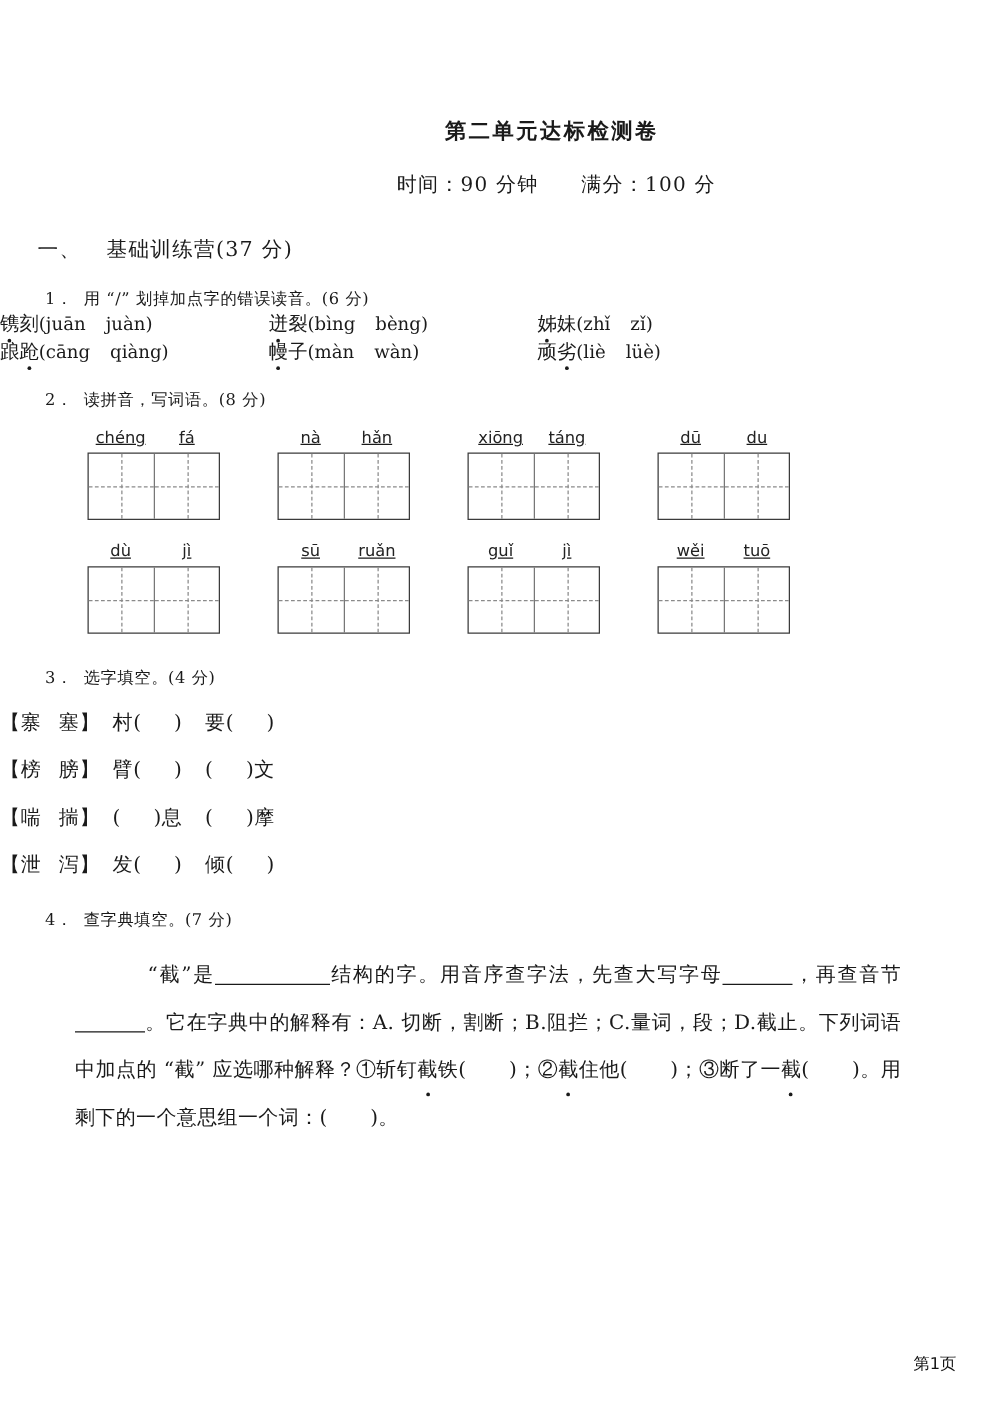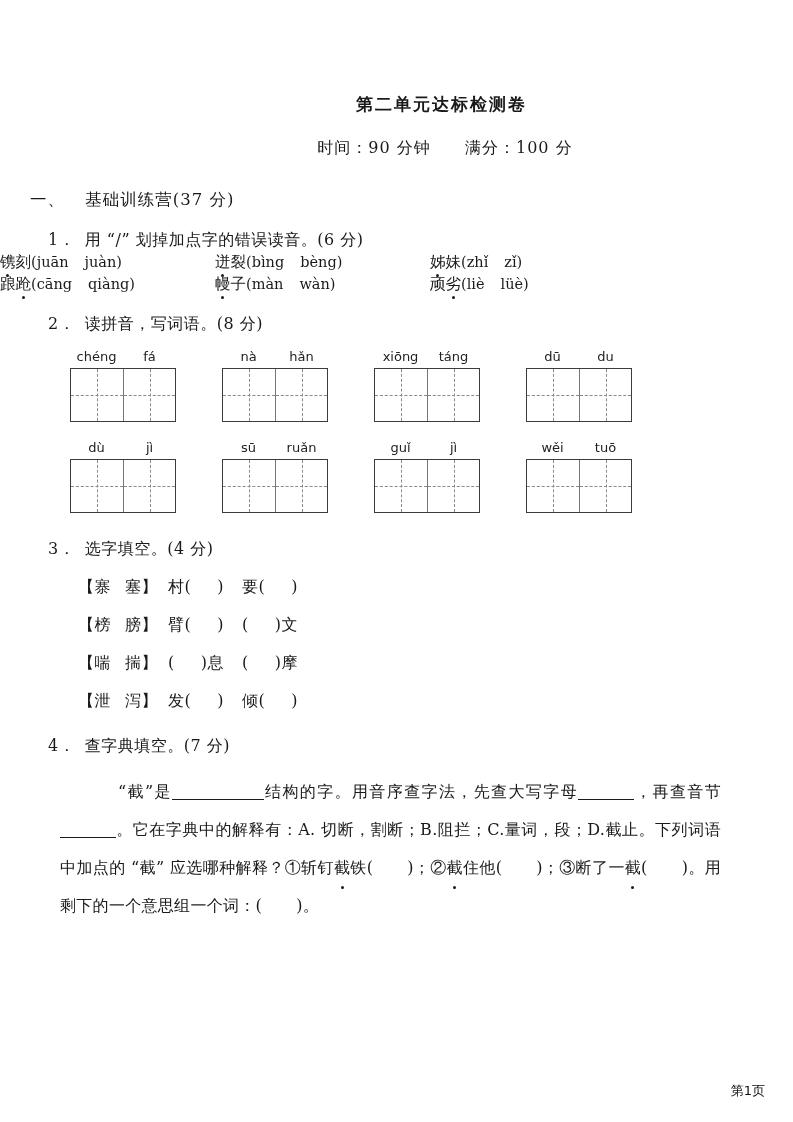--- a/index.html
+++ b/index.html
@@ -59,9 +59,9 @@
   }
 
   .q-head {
-    font-size: 16px;
+    font-size: 13px;
     margin-top: 19px;
-    padding-left: 48px;
+    padding-left: 36px;
     letter-spacing: 0.5px;
   }
   .q-head .q-num {

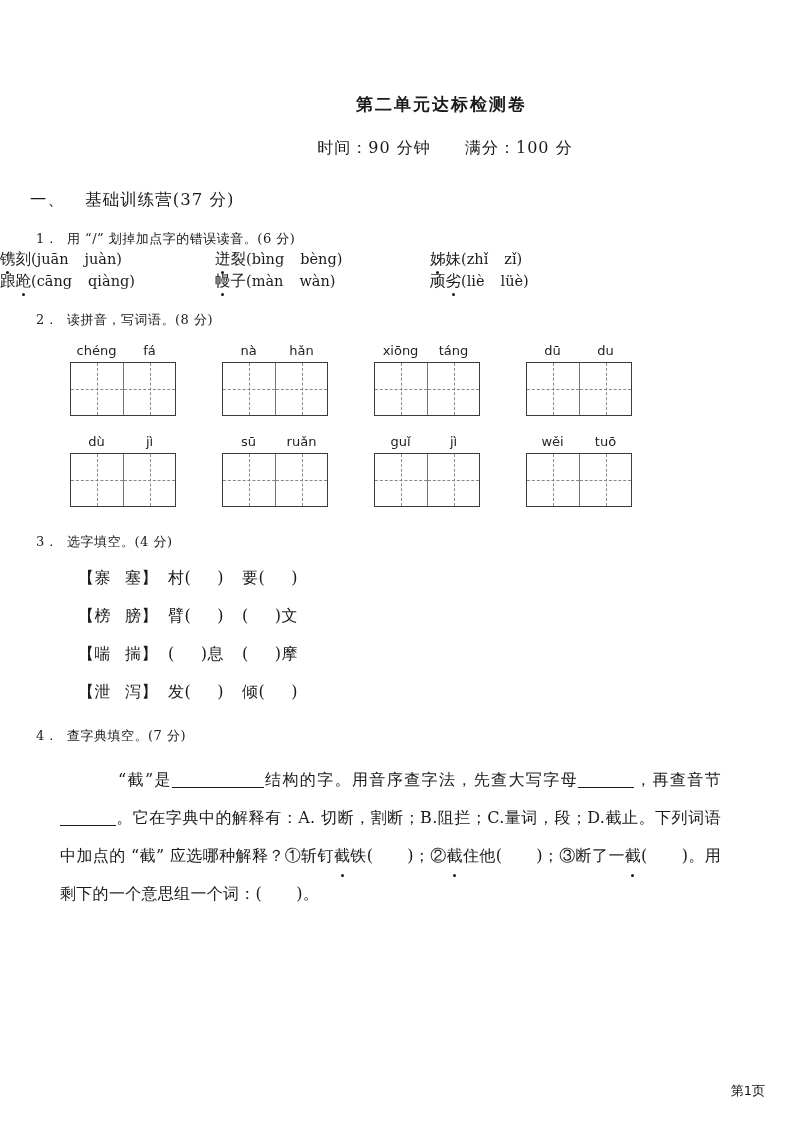--- a/index.html
+++ b/index.html
@@ -112,6 +112,7 @@
     display: flex;
     flex-direction: column;
     align-items: flex-start;
+    text-decoration: underline;
   }
   .grid-pinyin {
     display: flex;

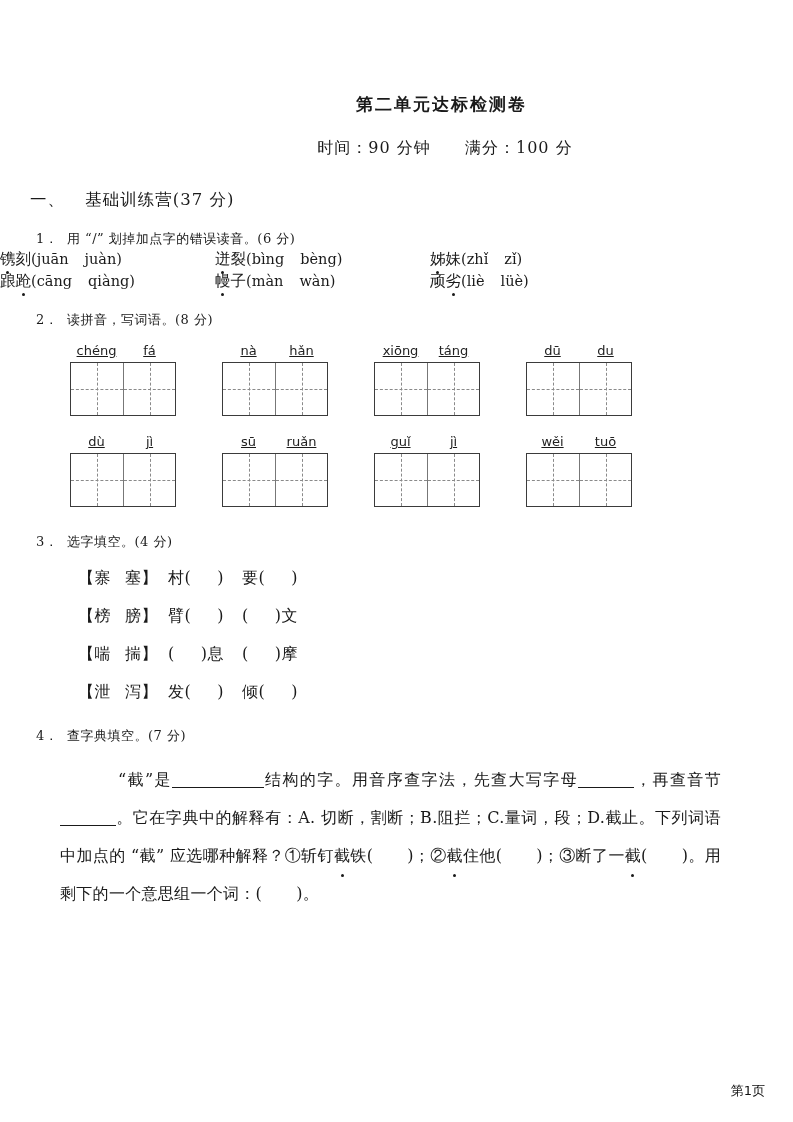--- a/index.html
+++ b/index.html
@@ -159,7 +159,6 @@
 
   
   .choose-row {
-    padding-left: 78px;
     margin-top: 17px;
     font-size: 16px;
     letter-spacing: 0.5px;

